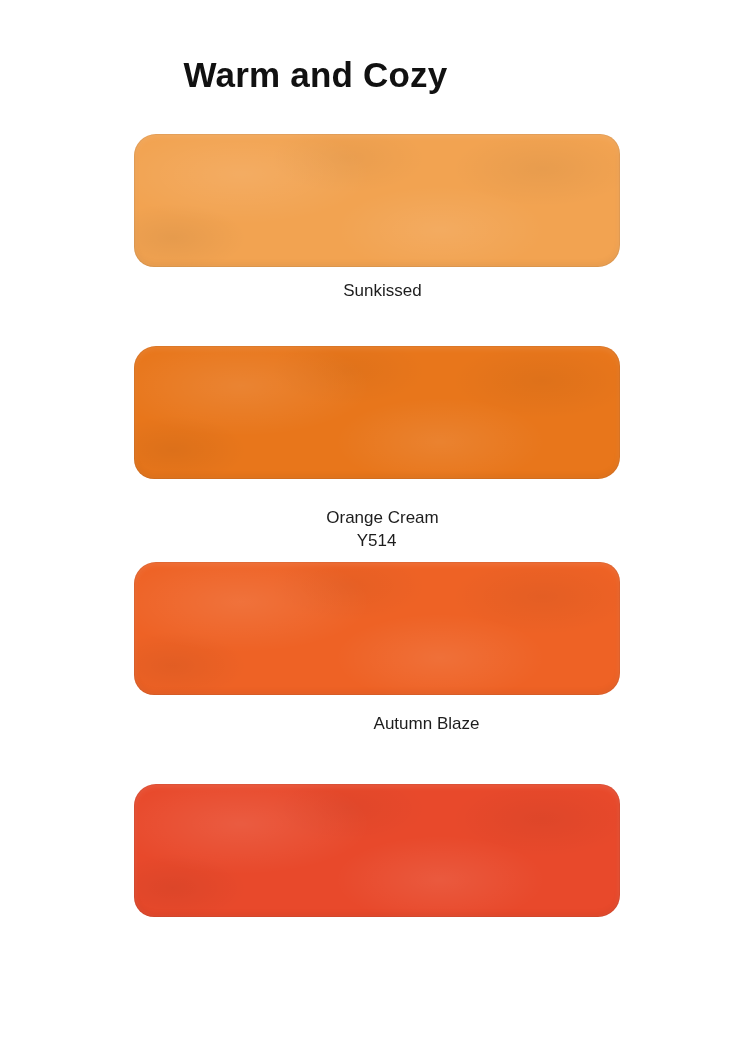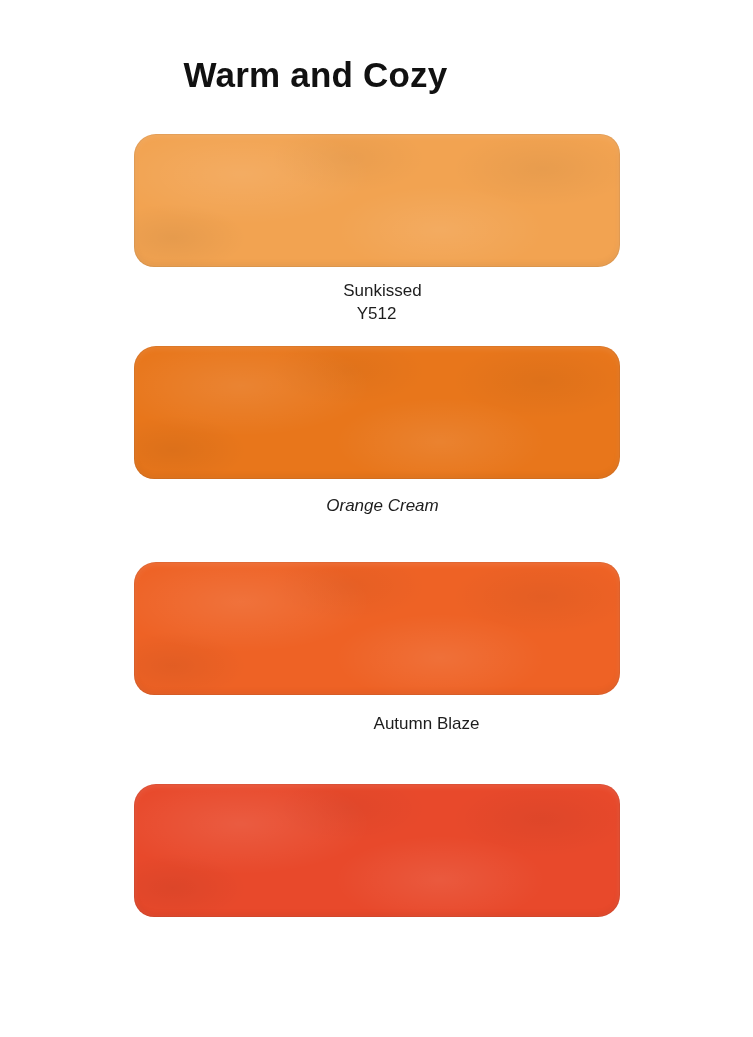--- a/index.html
+++ b/index.html
@@ -125,7 +125,6 @@
       </div>
       <div class="swatch-caption">
         <span class="name">Sunkissed</span>
-        <span class="code">Y512</span>
       </div>
     </div>
 

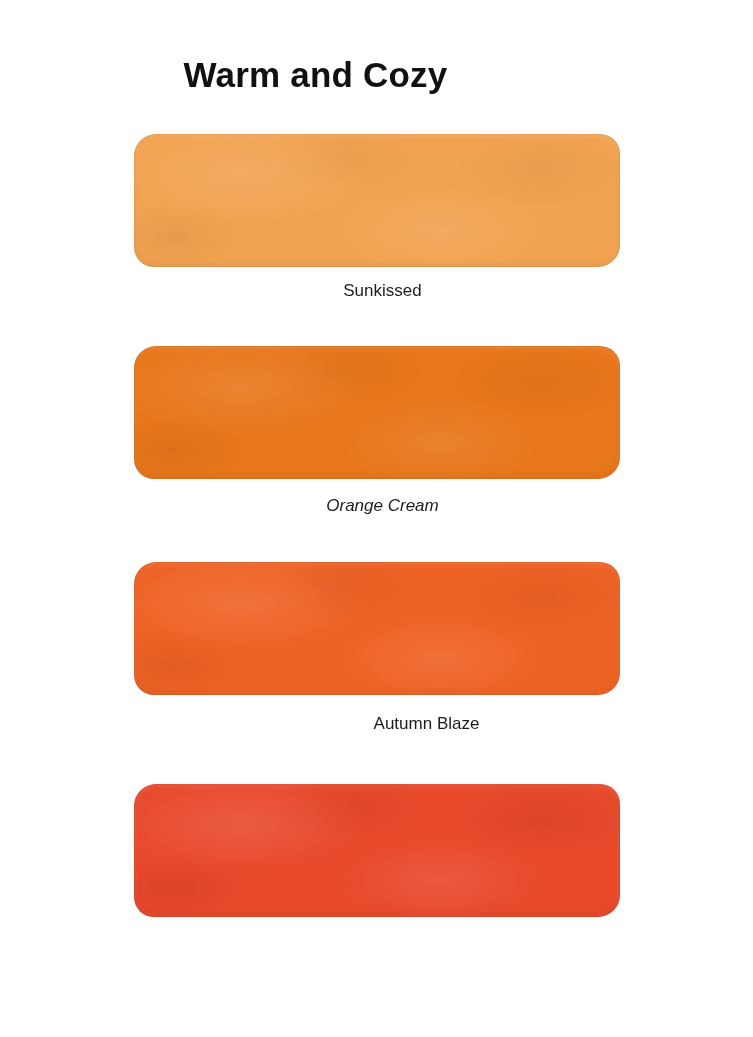--- a/index.html
+++ b/index.html
@@ -106,7 +106,7 @@
 
   
   .swatch-entry.s0 .swatch-caption { top: 145px; }
-  .swatch-entry.s1 .swatch-caption { top: 148px; font-style: italic; }
+  .swatch-entry.s1 .swatch-caption { top: 160px; }
   .swatch-entry.s2 .swatch-caption { top: 150px; margin-left: 44px; }
   .swatch-entry.s3 .swatch-caption { top: 150px; }
 </style>

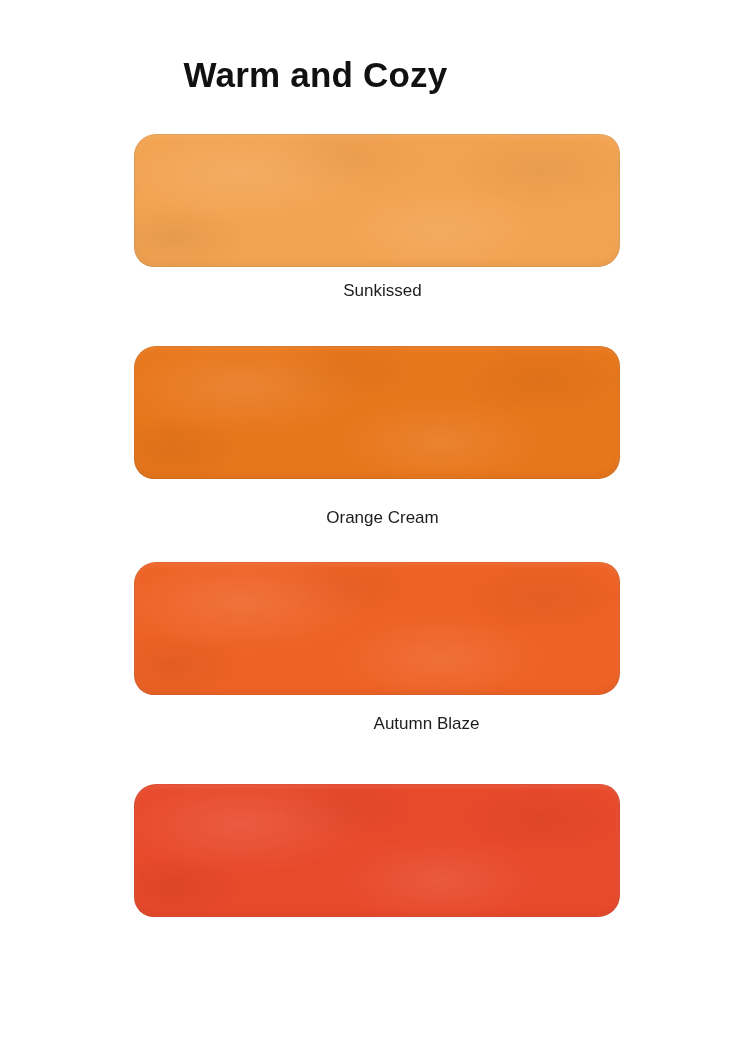--- a/index.html
+++ b/index.html
@@ -134,6 +134,7 @@
       </div>
       <div class="swatch-caption">
         <span class="name">Orange Cream</span>
+        <span class="code">Y514</span>
       </div>
     </div>
 

